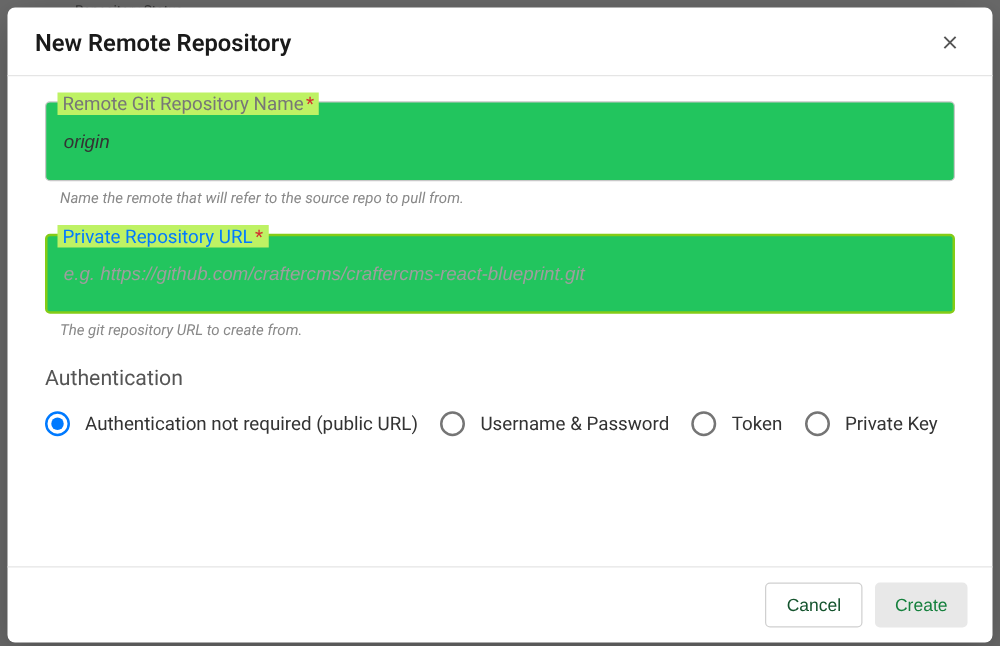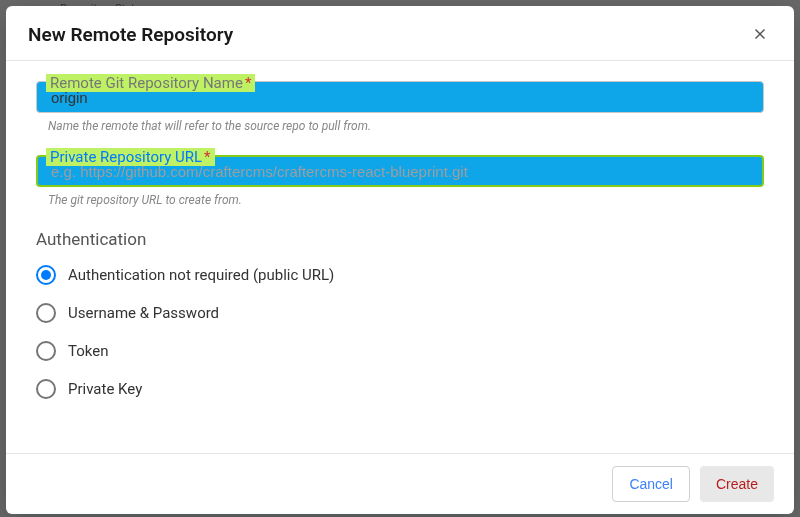--- a/index.html
+++ b/index.html
@@ -100,14 +100,15 @@
     }
     .text-input {
       width: 100%;
-      height: 32px;
+      height: 64px;
       border: 1px solid #c8c8c8;
       border-radius: 4px;
       padding: 0 14px;
       font-size: 15px;
       color: #333;
       outline: none;
-      background: #0ea5e9;
+      background: #22c55e;
+      font-style: italic;
     }
     .text-input.focused {
       border: 2px solid #84cc16;

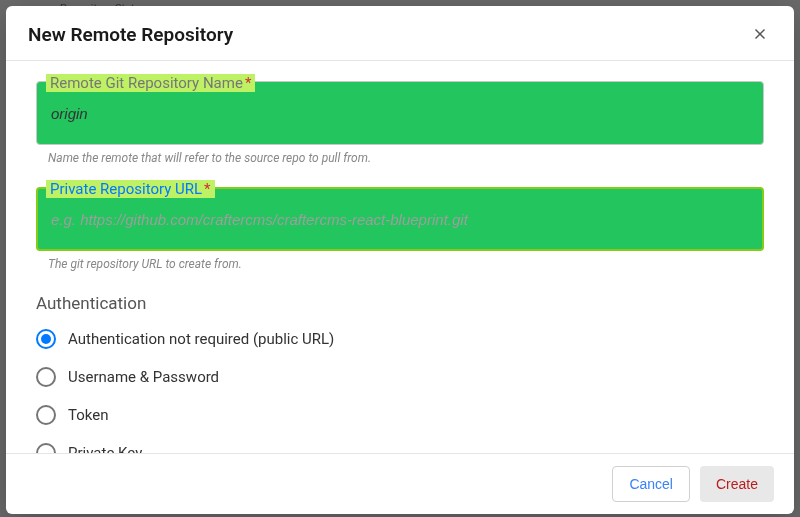--- a/index.html
+++ b/index.html
@@ -130,7 +130,7 @@
     }
     .radio-group {
       display: flex;
-      flex-direction: column;
+      flex-direction: row;
       gap: 18px;
     }
     .radio-option {

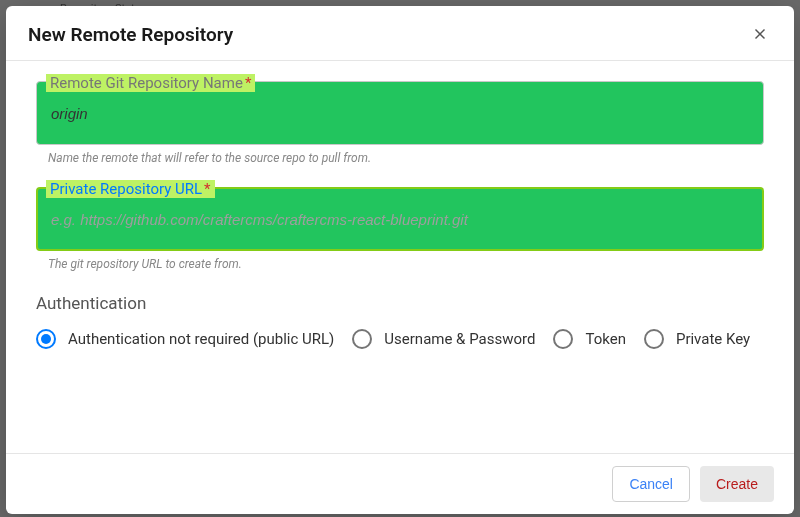--- a/index.html
+++ b/index.html
@@ -184,7 +184,7 @@
     .btn-secondary {
       background: #fff;
       border: 1px solid #d0d0d0;
-      color: #3b82f6;
+      color: #14532d;
     }
     .btn-primary {
       background: #e8e8e8;

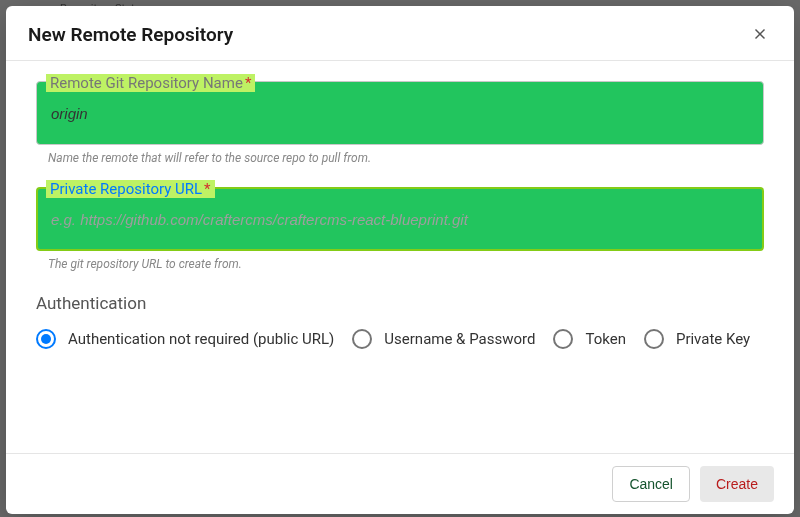--- a/index.html
+++ b/index.html
@@ -188,7 +188,7 @@
     }
     .btn-primary {
       background: #e8e8e8;
-      color: #b91c1c;
+      color: #15803d;
       cursor: not-allowed;
       text-align: right;
     }

